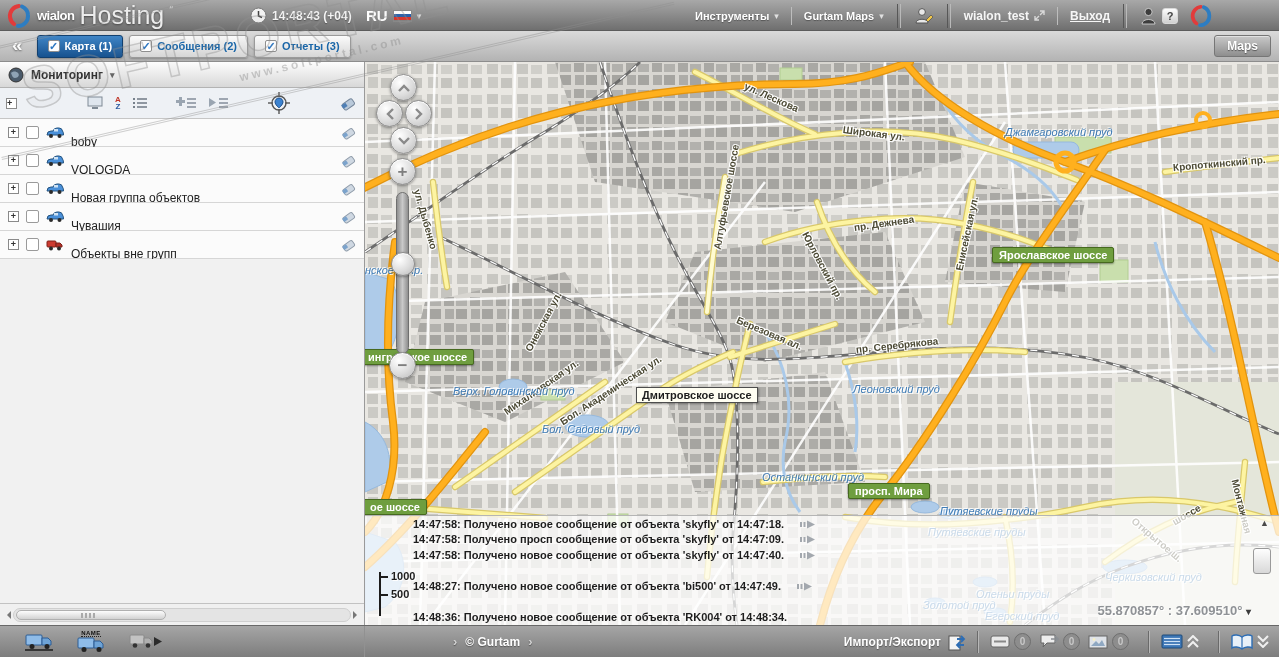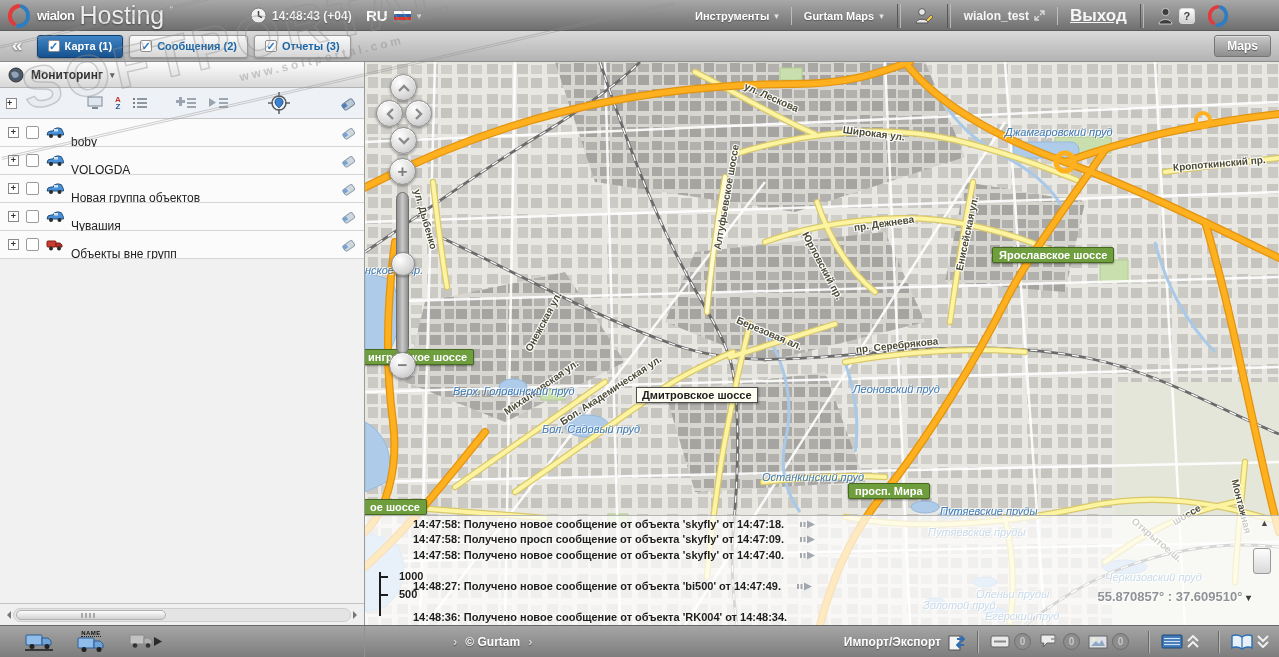--- a/index.html
+++ b/index.html
@@ -23,7 +23,7 @@
   .flag { width:19px; height:12px; border:1px solid #888; display:flex; flex-direction:column; }
   .flag i { flex:1; } .flag .f1{background:#fff;} .flag .f2{background:#2a5fa8;} .flag .f3{background:#d8342a;}
   .username { font-size:12px; font-weight:bold; color:#f6f6f6; }
-  .logout { font-size:17px; font-weight:bold; color:#f6f6f6; text-decoration:underline; cursor:pointer; }
+  .logout { font-size:12px; font-weight:bold; color:#f6f6f6; text-decoration:underline; cursor:pointer; }
   .help-box { width:16px; height:16px; border:1px solid #d9d9d9; border-radius:3px; background:linear-gradient(#fdfdfd,#cfcfcf); color:#444; font-size:11px; font-weight:bold; display:flex; align-items:center; justify-content:center; }
 
   

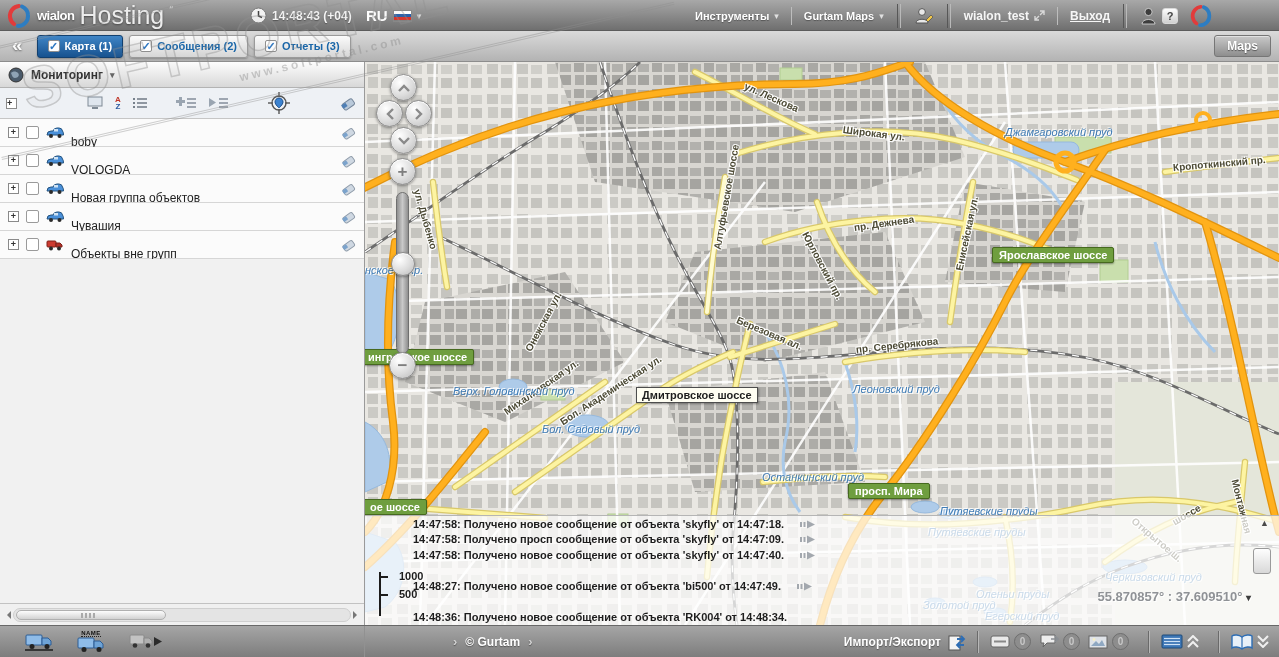--- a/index.html
+++ b/index.html
@@ -73,7 +73,7 @@
   .slider-track { position:absolute; left:31px; top:130px; width:13px; height:162px; background:linear-gradient(90deg,#8f8f8f,#c9c9c9 50%,#8f8f8f); border:1px solid #6f6f6f; border-radius:7px; z-index:5; cursor:pointer; }
   .scale-ruler { position:absolute; left:14px; top:508px; z-index:4; font-size:11px; font-weight:bold; color:#1c1c1c; text-shadow:1px 1px 0 #fff; }
   .scale-ruler .bar { position:absolute; left:0; top:2px; width:2px; height:44px; background:#1c1c1c; }
-  .scale-ruler .tick { position:relative; padding-left:20px; margin-bottom:6px; }
+  .scale-ruler .tick { position:relative; padding-left:12px; margin-bottom:6px; }
   .scale-ruler .tick::before { content:""; position:absolute; left:0; top:6px; width:9px; height:2px; background:#1c1c1c; }
 
   .log-overlay { position:absolute; left:0; top:453px; width:914px; height:110px; background:rgba(255,255,255,.72); border-top:1px solid #b5b5b5; z-index:3; }

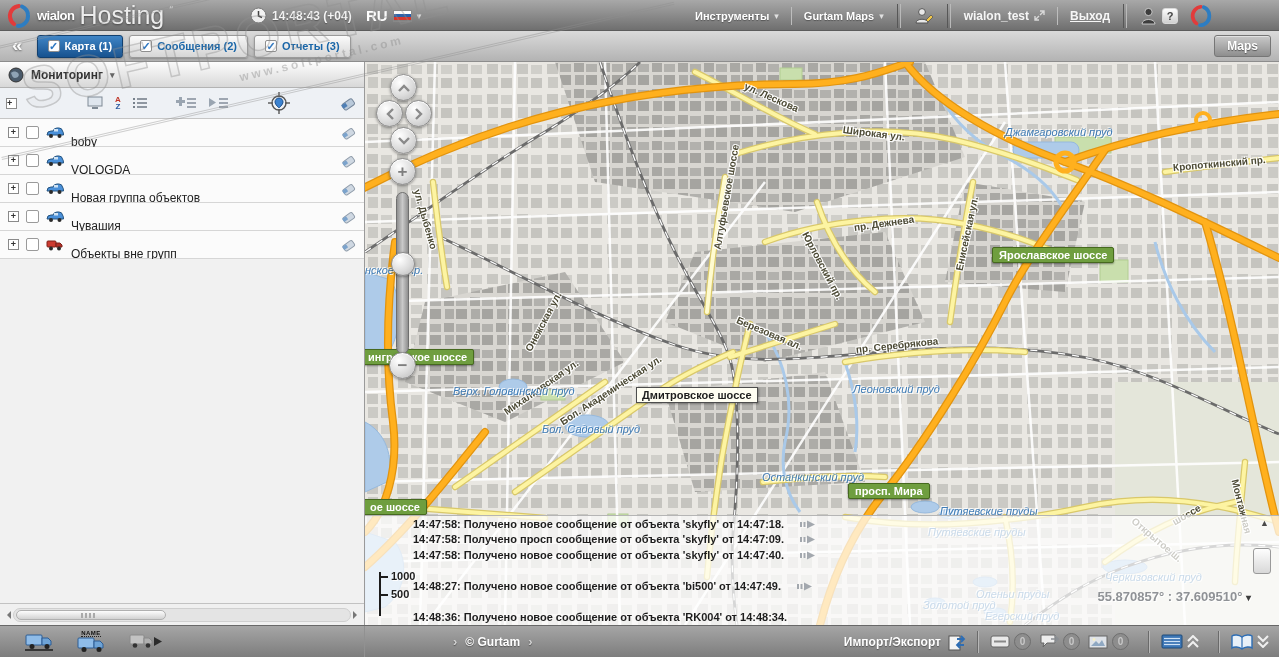--- a/index.html
+++ b/index.html
@@ -78,7 +78,7 @@
 
   .log-overlay { position:absolute; left:0; top:453px; width:914px; height:110px; background:rgba(255,255,255,.72); border-top:1px solid #b5b5b5; z-index:3; }
   .log-row { position:absolute; left:48px; display:flex; align-items:center; gap:16px; z-index:4; font-size:11px; font-weight:bold; color:#1d1d1d; white-space:nowrap; }
-  .coords { position:absolute; right:28px; bottom:21px; z-index:4; font-size:13px; font-weight:bold; color:#8f9296; text-shadow:1px 1px 0 rgba(255,255,255,.9); }
+  .coords { position:absolute; right:28px; bottom:7px; z-index:4; font-size:13px; font-weight:bold; color:#8f9296; text-shadow:1px 1px 0 rgba(255,255,255,.9); }
   .coords .tri { color:#3c3c3c; font-size:10px; cursor:pointer; }
   .side-sq-btn { position:absolute; right:8px; top:486px; width:18px; height:26px; background:linear-gradient(#fefefe,#d8d8d8); border:1px solid #9a9a9a; border-radius:3px; z-index:4; cursor:pointer; }
   .ovl-up { position:absolute; right:10px; top:456px; z-index:4; color:#4a4a4a; font-size:9px; cursor:pointer; }

